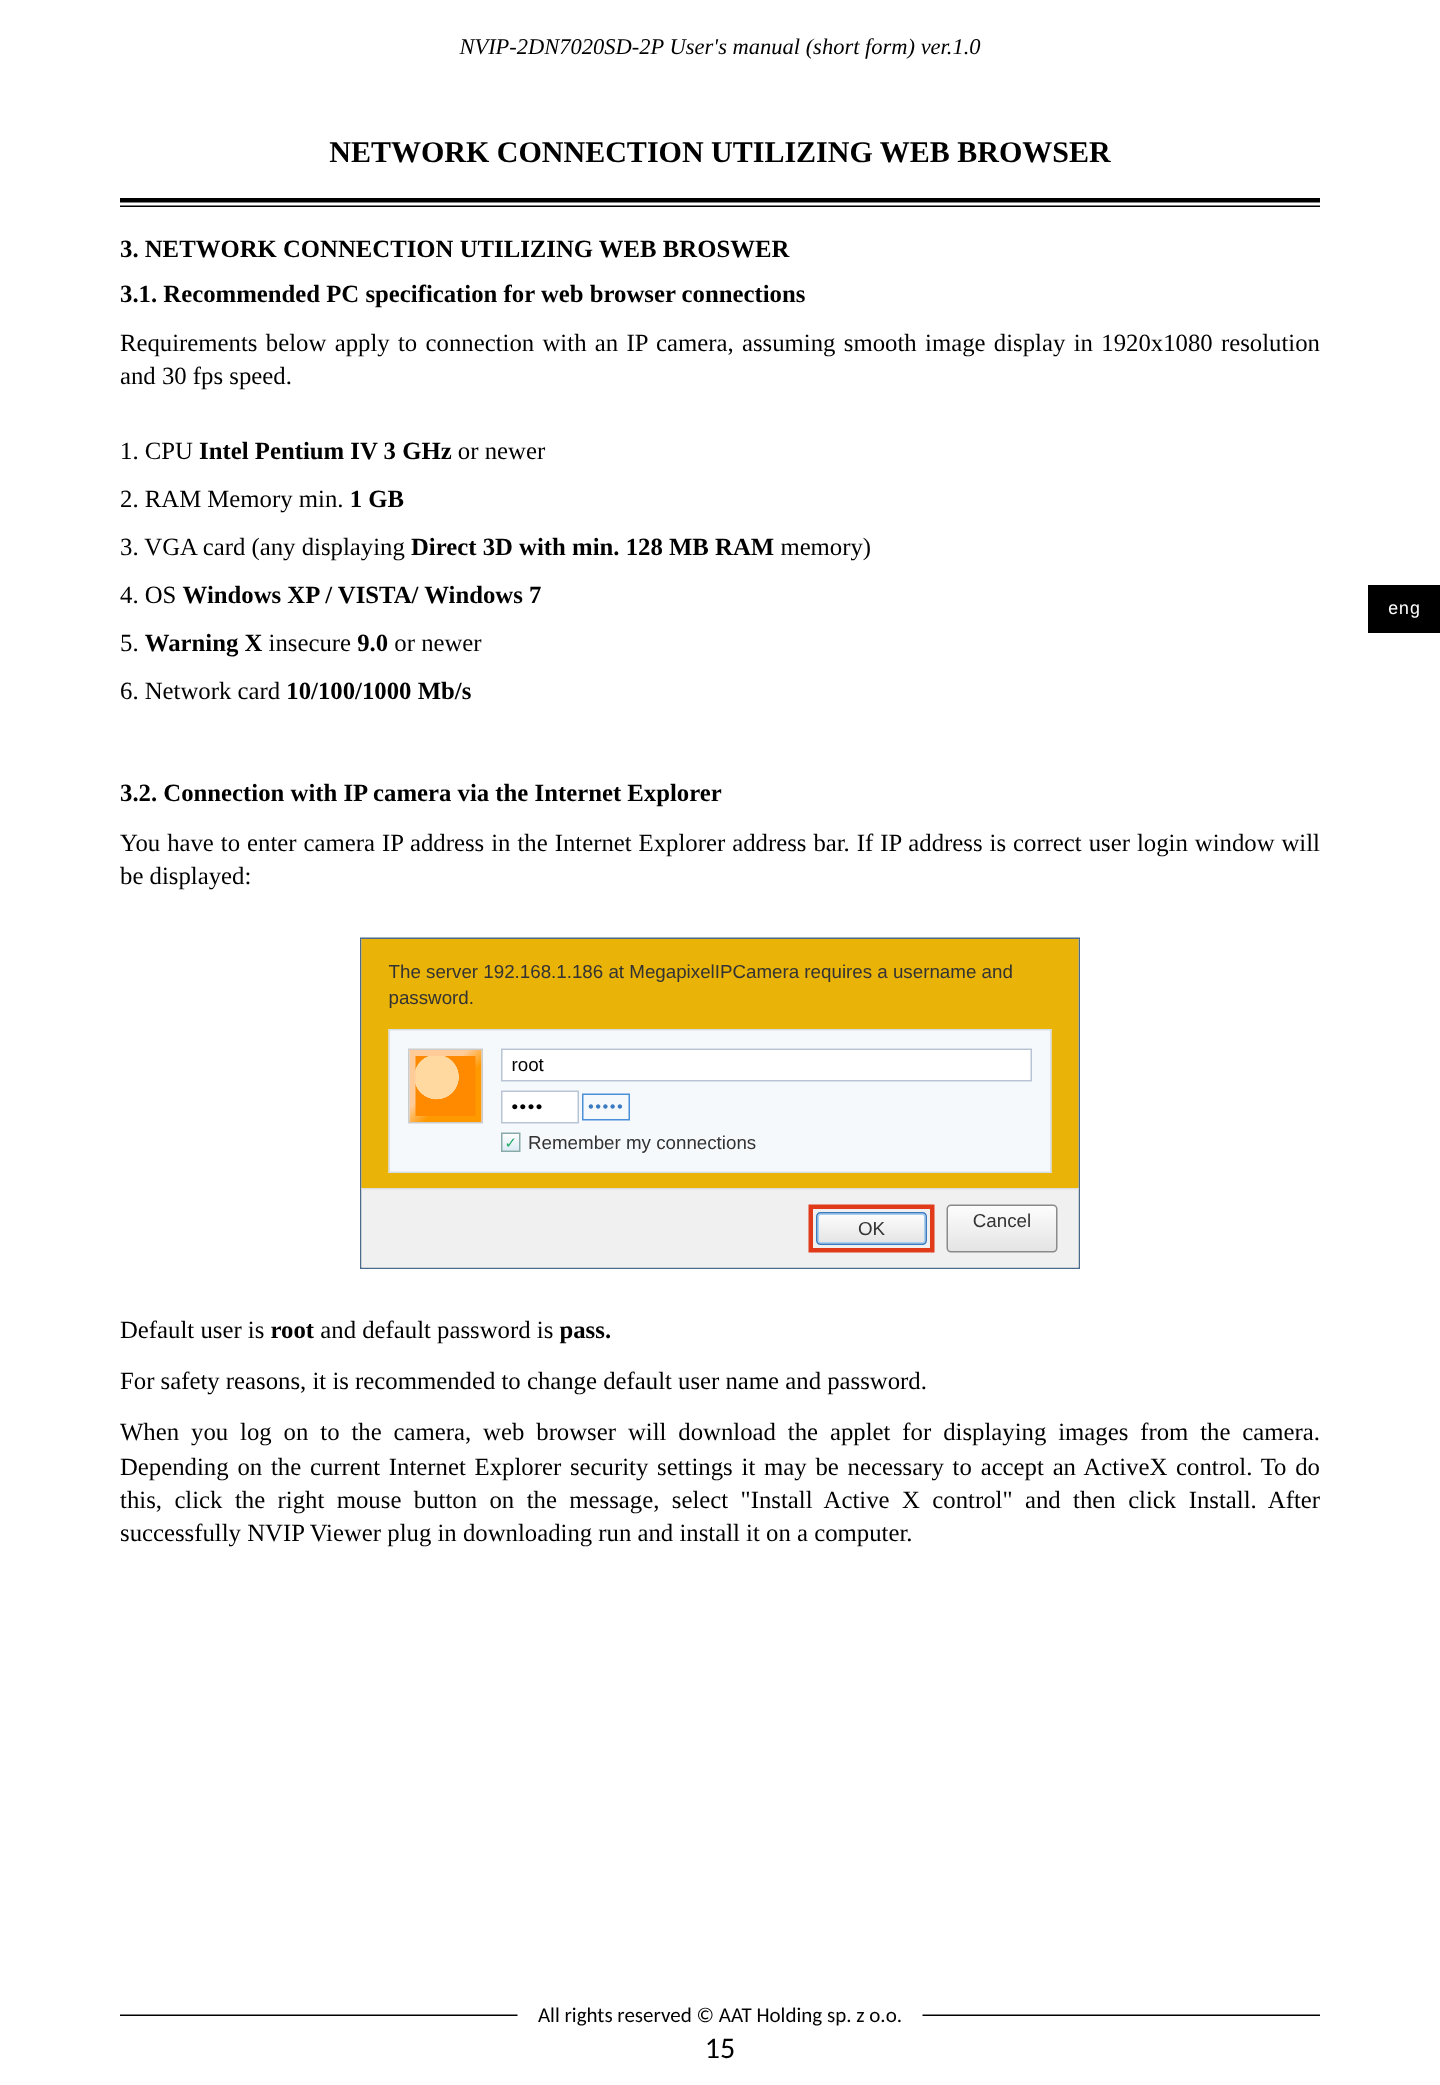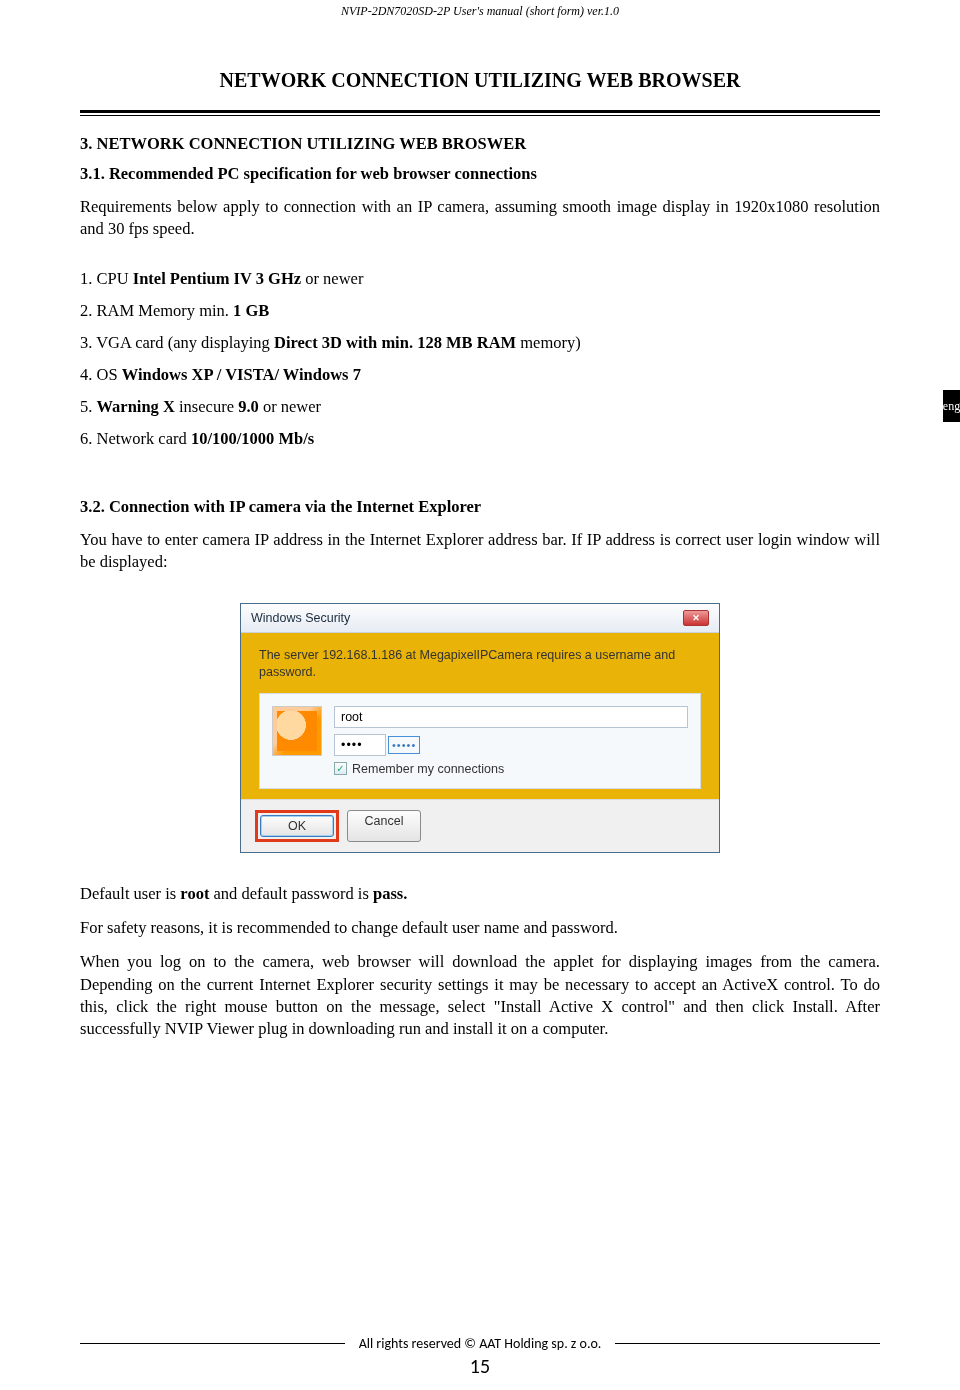--- a/index.html
+++ b/index.html
@@ -15,8 +15,8 @@
   .header-title {
     text-align: center;
     font-style: italic;
-    font-size: 12px;
-    padding-top: 4px;
+    font-size: 15px;
+    padding-top: 24px;
   }
   .section-title {
     text-align: center;

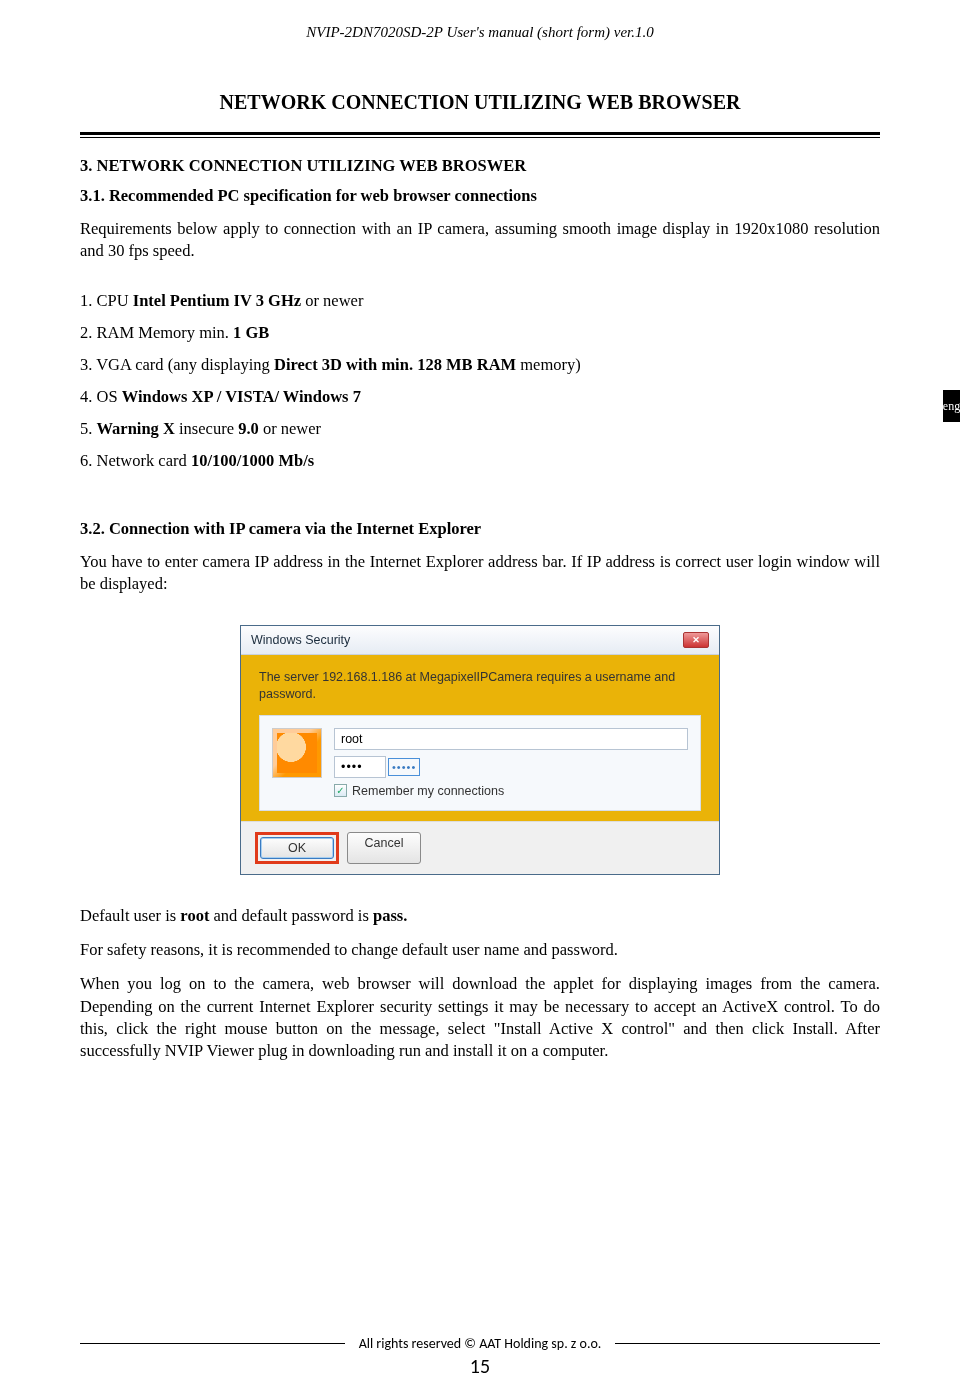--- a/index.html
+++ b/index.html
@@ -39,11 +39,11 @@
     position: absolute;
     right: 0;
     top: 390px;
-    width: 17px;
+    width: 48px;
     height: 32px;
     background: #000;
     color: #fff;
-    font-family: Liberation Serif, serif;
+    font-family: Liberation Mono, monospace;
     font-size: 12px;
     display: flex;
     align-items: center;

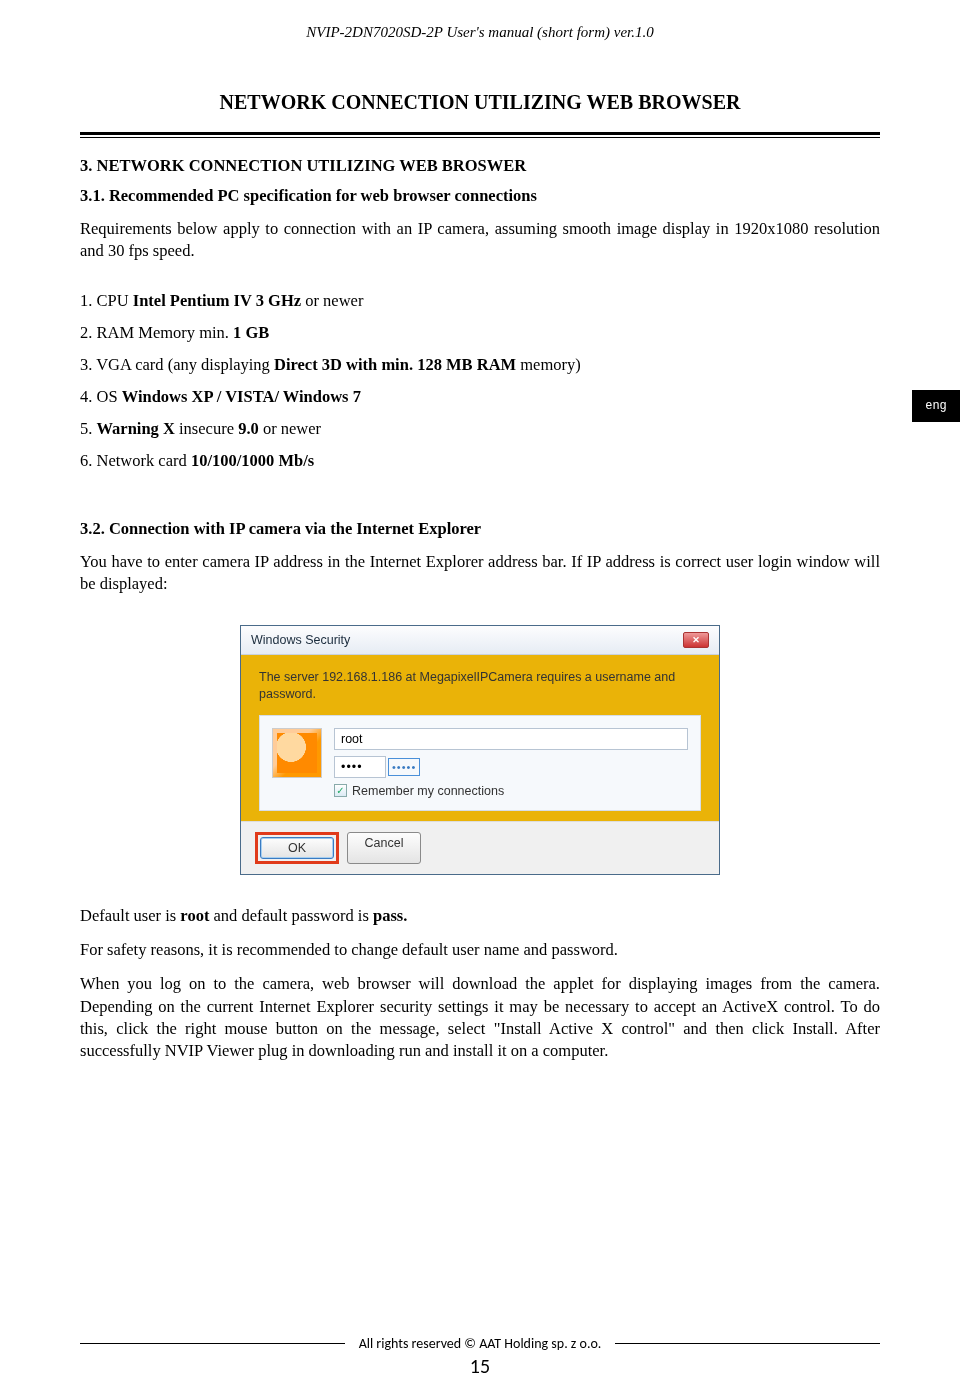--- a/index.html
+++ b/index.html
@@ -216,10 +216,6 @@
 
 <div class="dialog-wrap">
   <div class="dialog">
-    <div class="dlg-title">
-      <span>Windows Security</span>
-      <div class="dlg-close">✕</div>
-    </div>
     <div class="dlg-body">
       <p>The server 192.168.1.186 at MegapixelIPCamera requires a username and password.</p>
       <div class="cred-box">

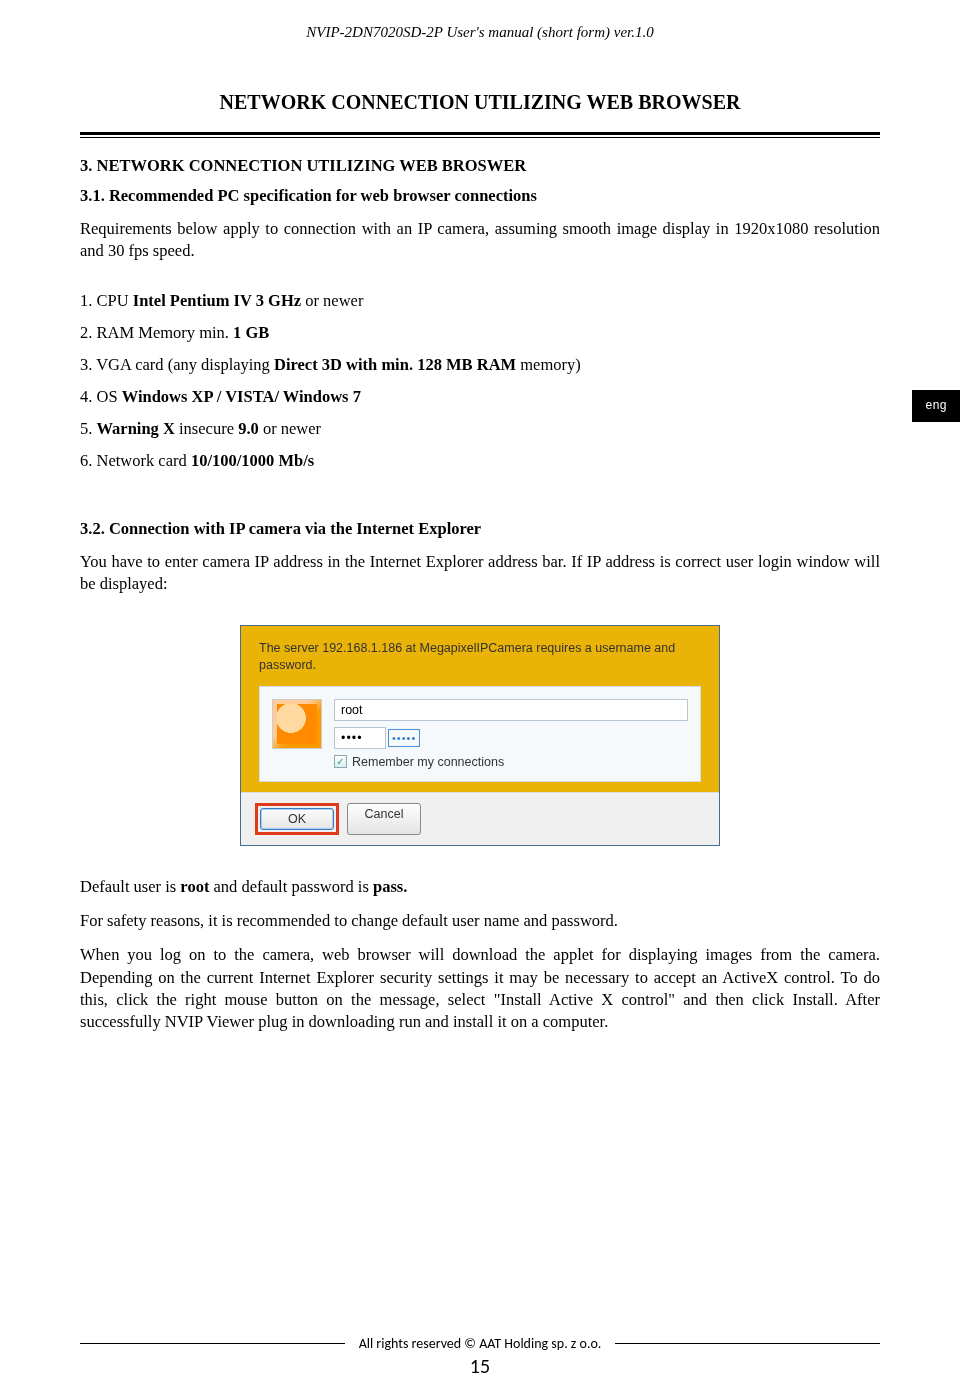--- a/index.html
+++ b/index.html
@@ -133,6 +133,7 @@
     border-top: 1px solid #ddd;
     padding: 10px 14px;
     display: flex;
+    justify-content: flex-end;
     gap: 8px;
   }
   .ok-hl {

